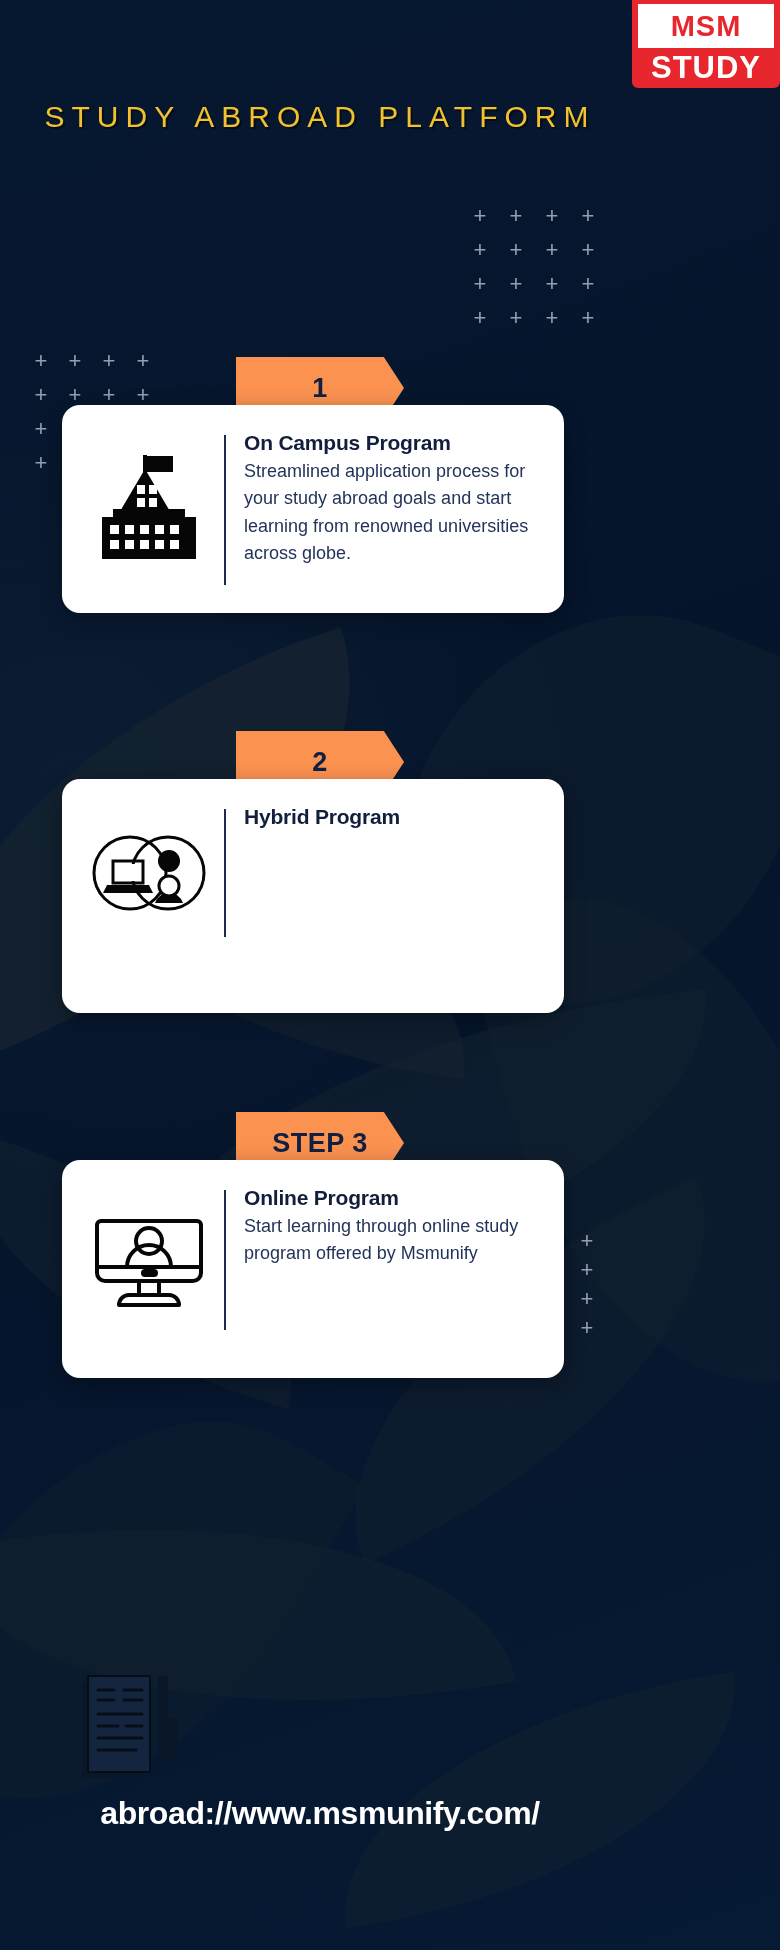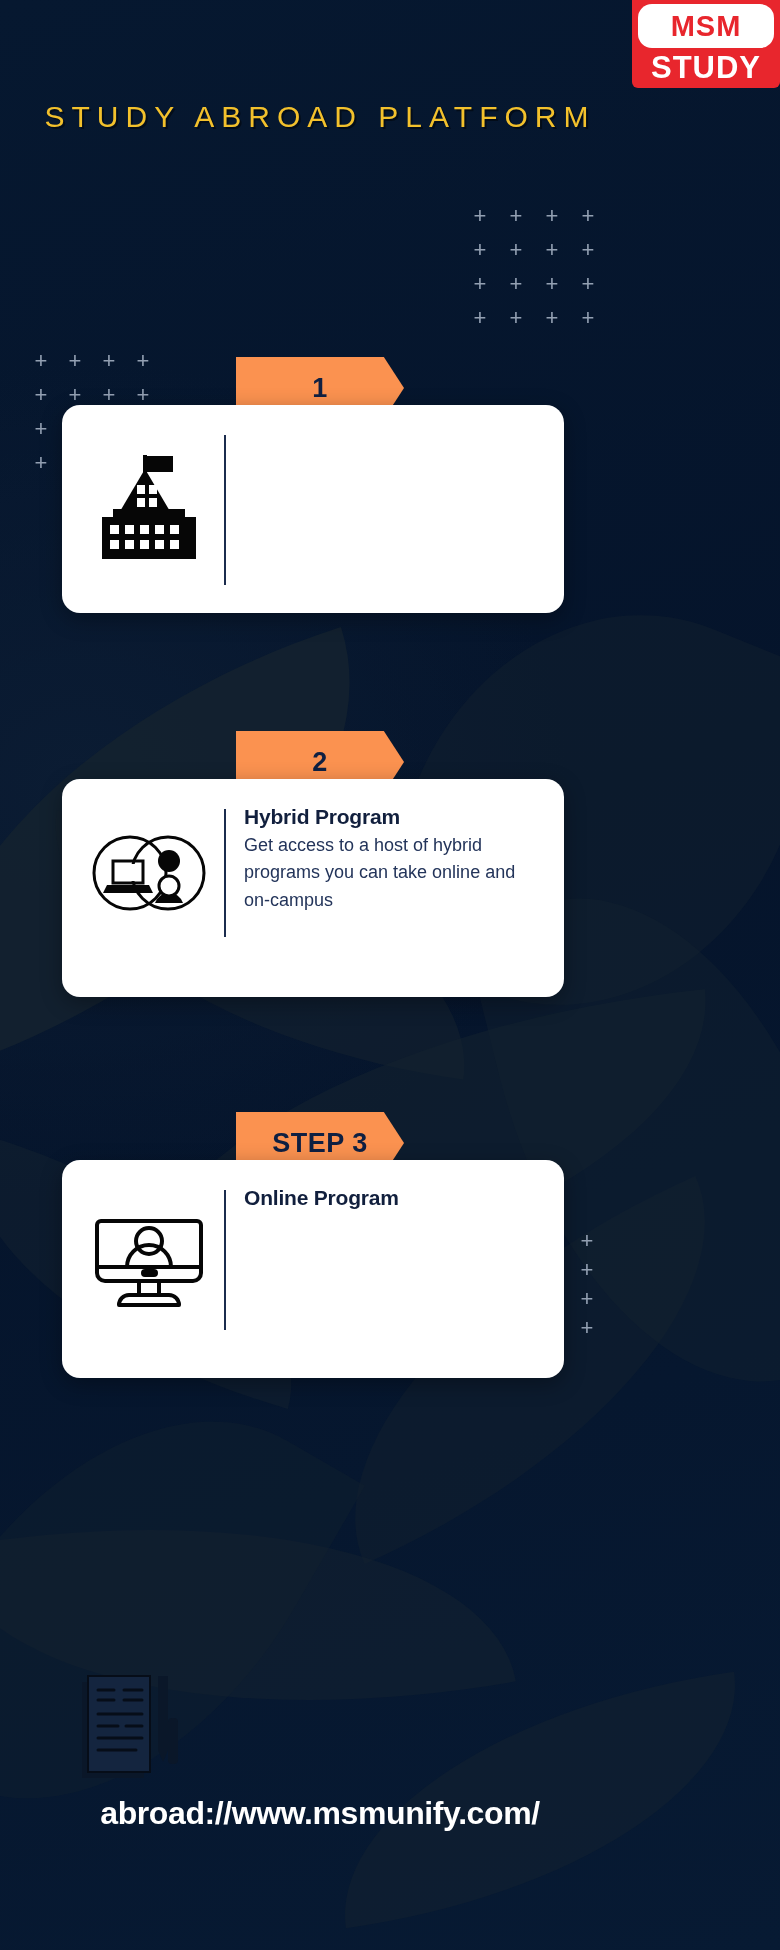--- a/index.html
+++ b/index.html
@@ -53,7 +53,7 @@
     background:#ffffff; color:#e8262d;
     width:136px; height:44px; margin-top:4px;
     display:flex; align-items:center; justify-content:center;
-    font-weight:bold; font-size:29px; letter-spacing:1px;border-radius:14px;
+    font-weight:bold; font-size:29px; letter-spacing:1px;
   }
   #logo .unify {
     color:#ffffff; font-weight:bold; font-size:31px;

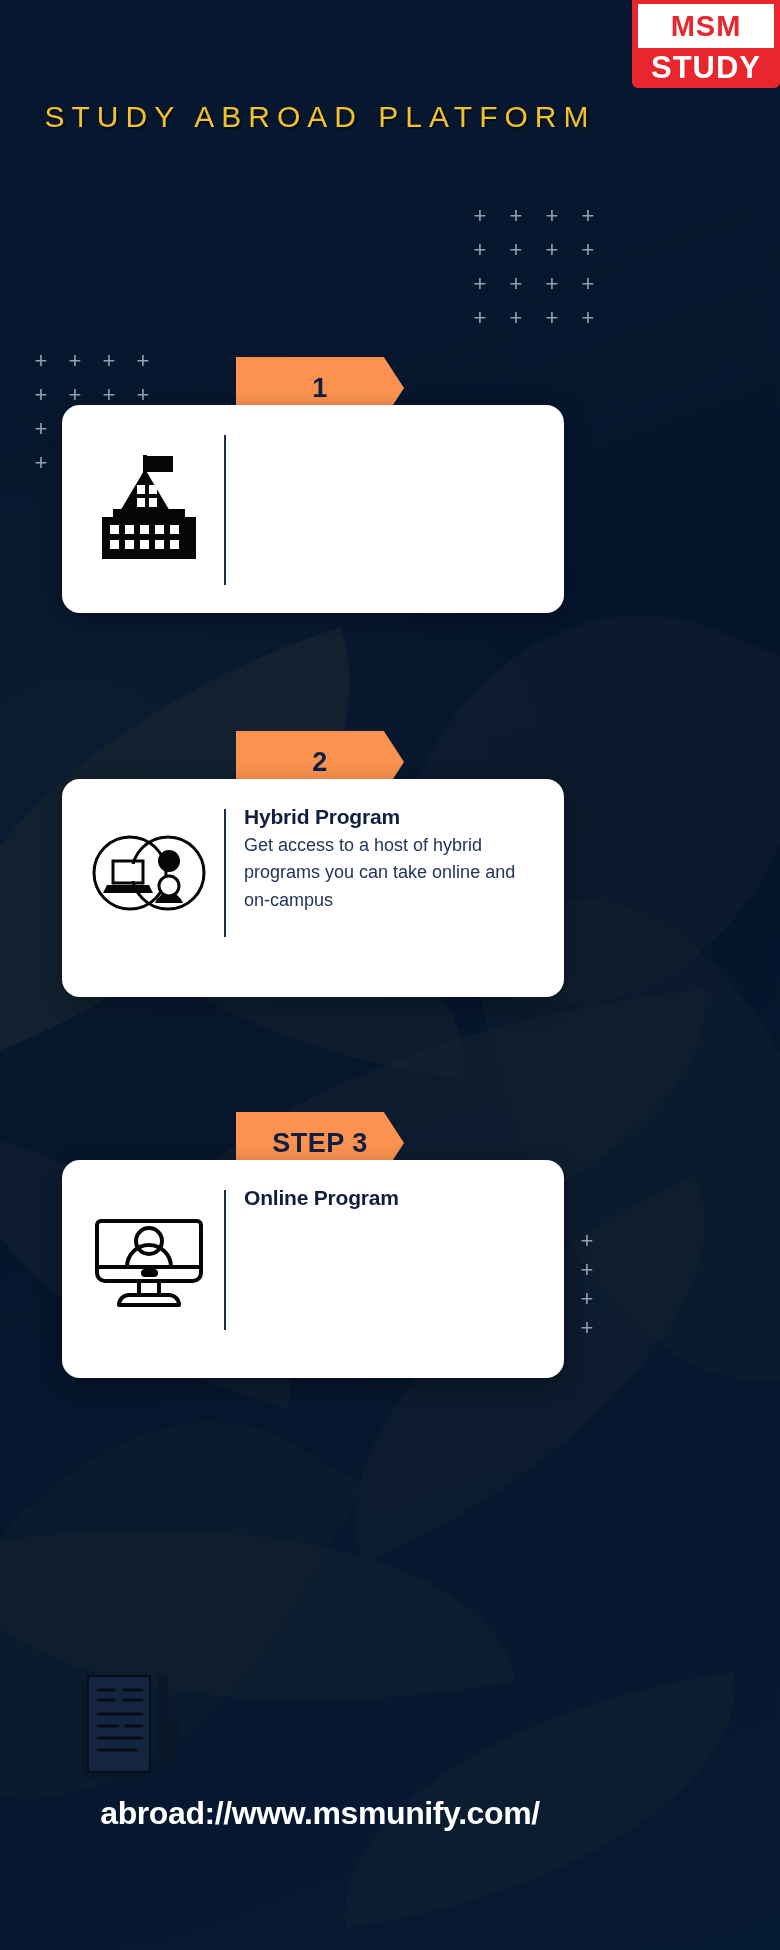--- a/index.html
+++ b/index.html
@@ -231,6 +231,10 @@
         </svg>
       </div>
       <div class="divider"></div>
+      <div class="text-col">
+        <div class="card-title">On Campus Program</div>
+        <div class="card-body">Streamlined application process for your study abroad goals and start learning from renowned universities across globe.</div>
+      </div>
     </div>
   </div>
 

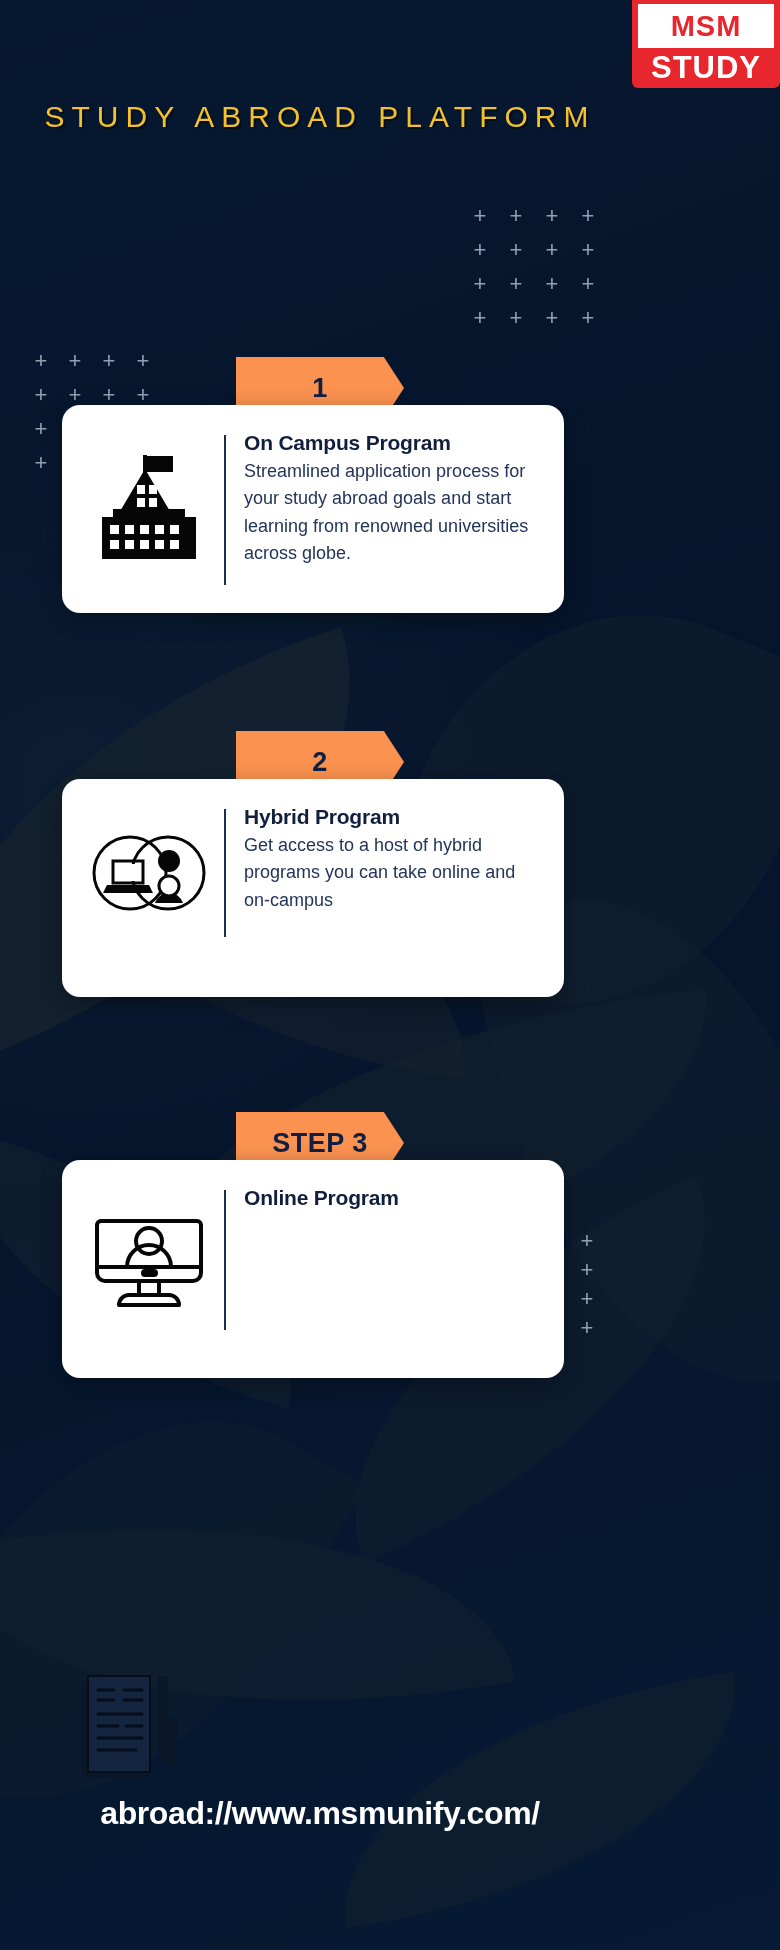--- a/index.html
+++ b/index.html
@@ -240,7 +240,7 @@
 
   <div class="card-wrap" style="top:731px;">
     <div class="badge">2</div>
-    <div class="card" style="padding-bottom:56px;">
+    <div class="card" style="padding-bottom:72px;">
       <div class="icon-col">
         <svg width="124" height="96" viewBox="0 0 124 96" fill="none" stroke="#060606" stroke-width="3">
           <circle cx="43" cy="48" r="36"></circle>

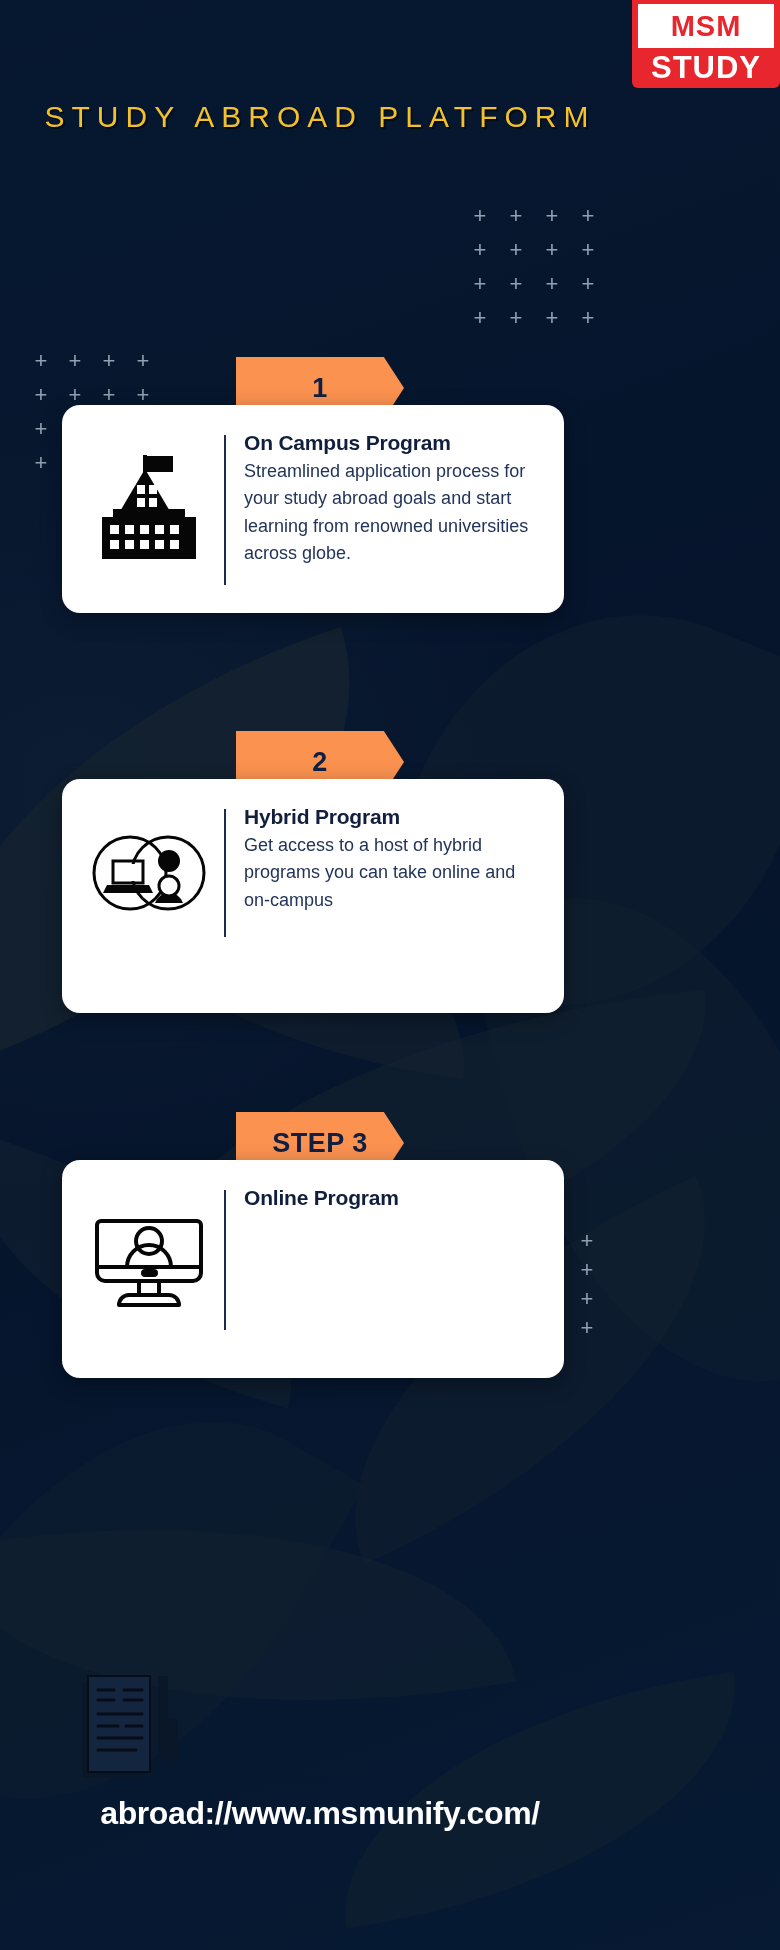--- a/index.html
+++ b/index.html
@@ -258,7 +258,6 @@
       <div class="divider" style="min-height:128px;"></div>
       <div class="text-col">
         <div class="card-title">Hybrid Program</div>
-        <div class="card-body">Get access to a host of hybrid programs you can take online and on-campus</div>
       </div>
     </div>
   </div>

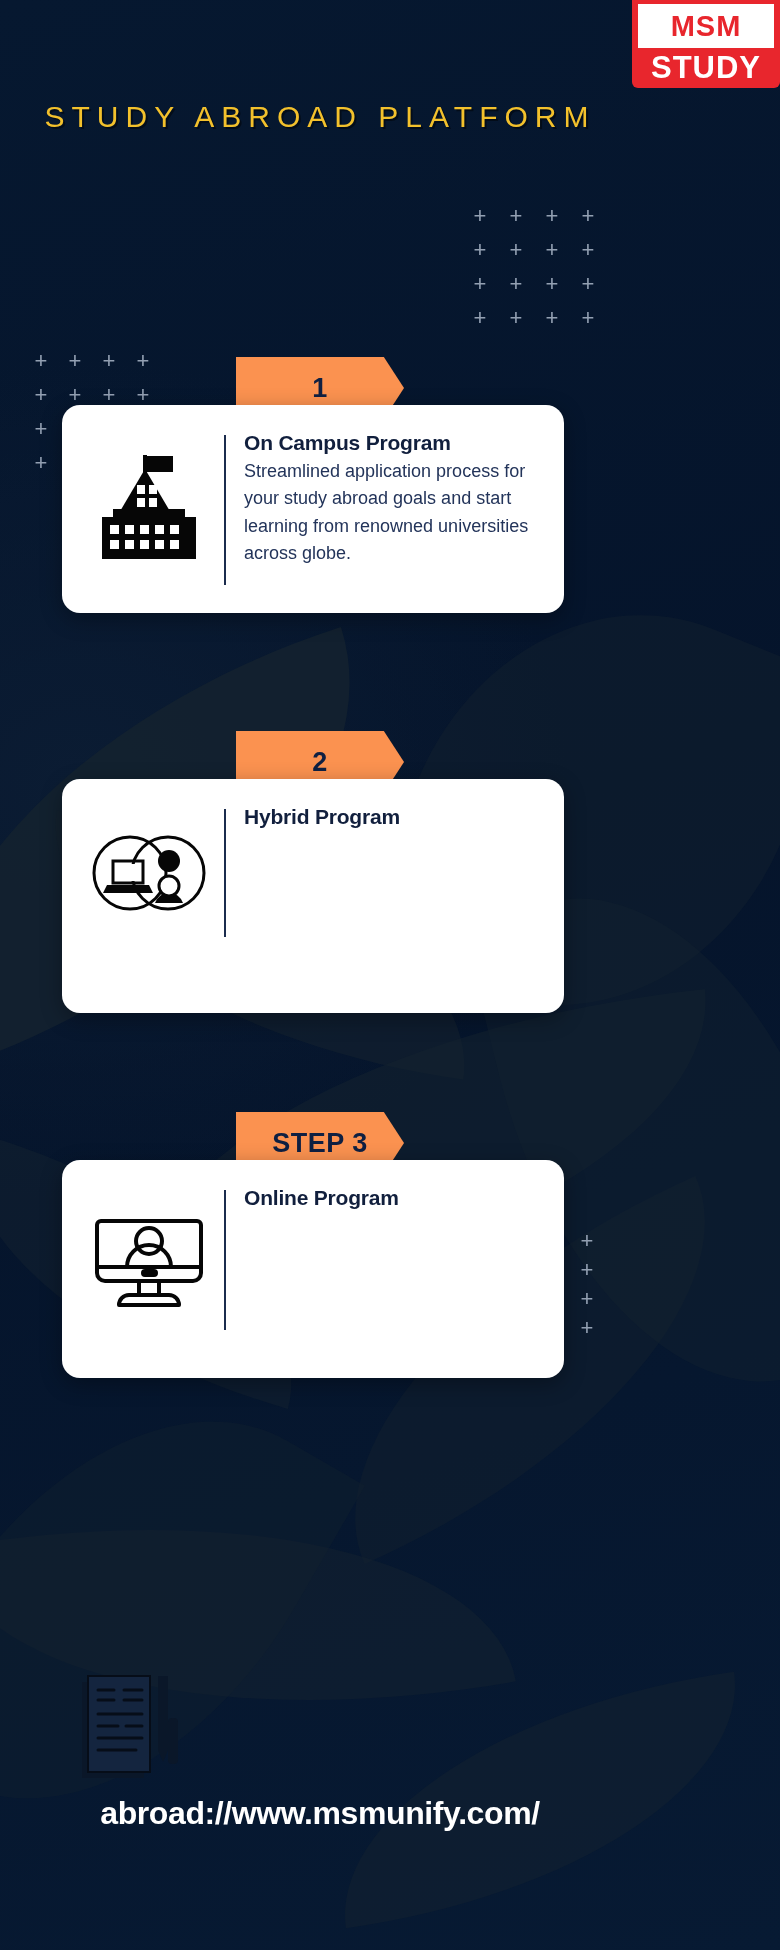--- a/index.html
+++ b/index.html
@@ -279,6 +279,7 @@
       <div class="divider" style="min-height:140px;"></div>
       <div class="text-col">
         <div class="card-title">Online Program</div>
+        <div class="card-body">Start learning through online study program offered by Msmunify</div>
       </div>
     </div>
   </div>

